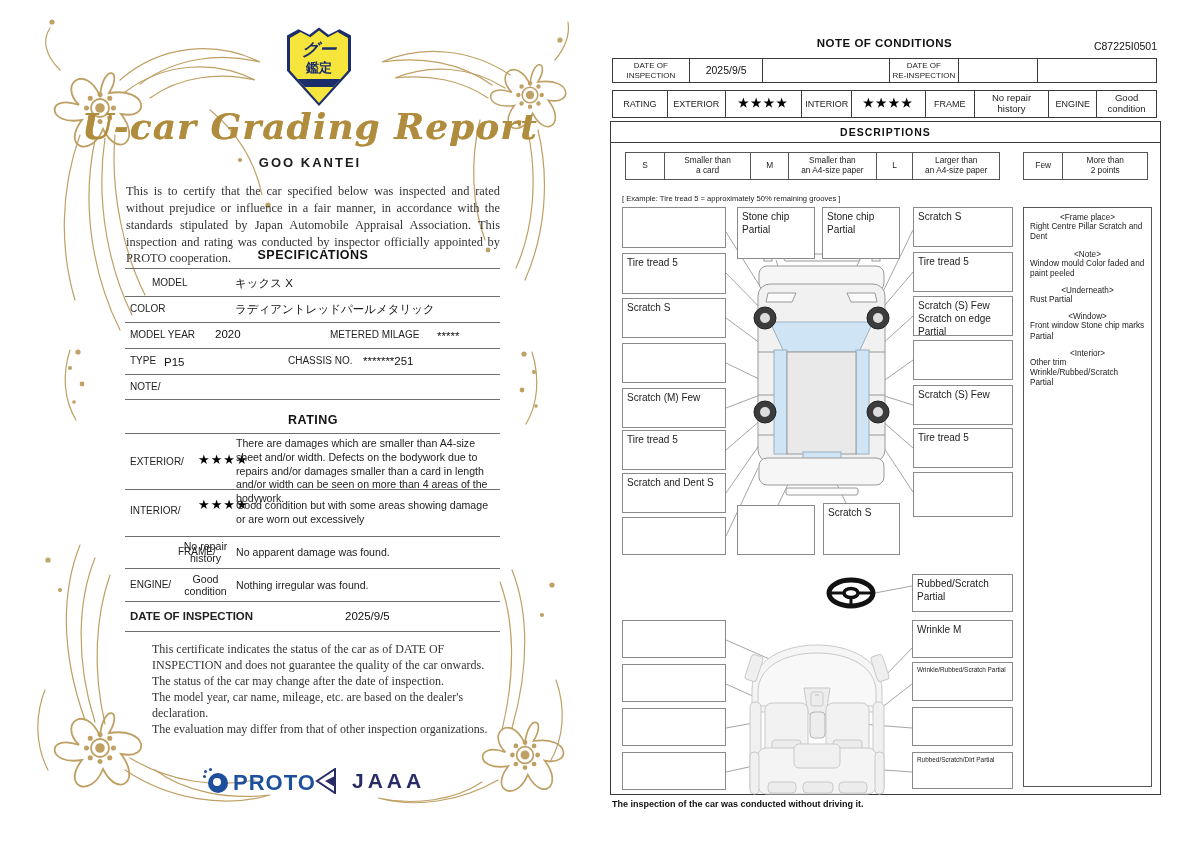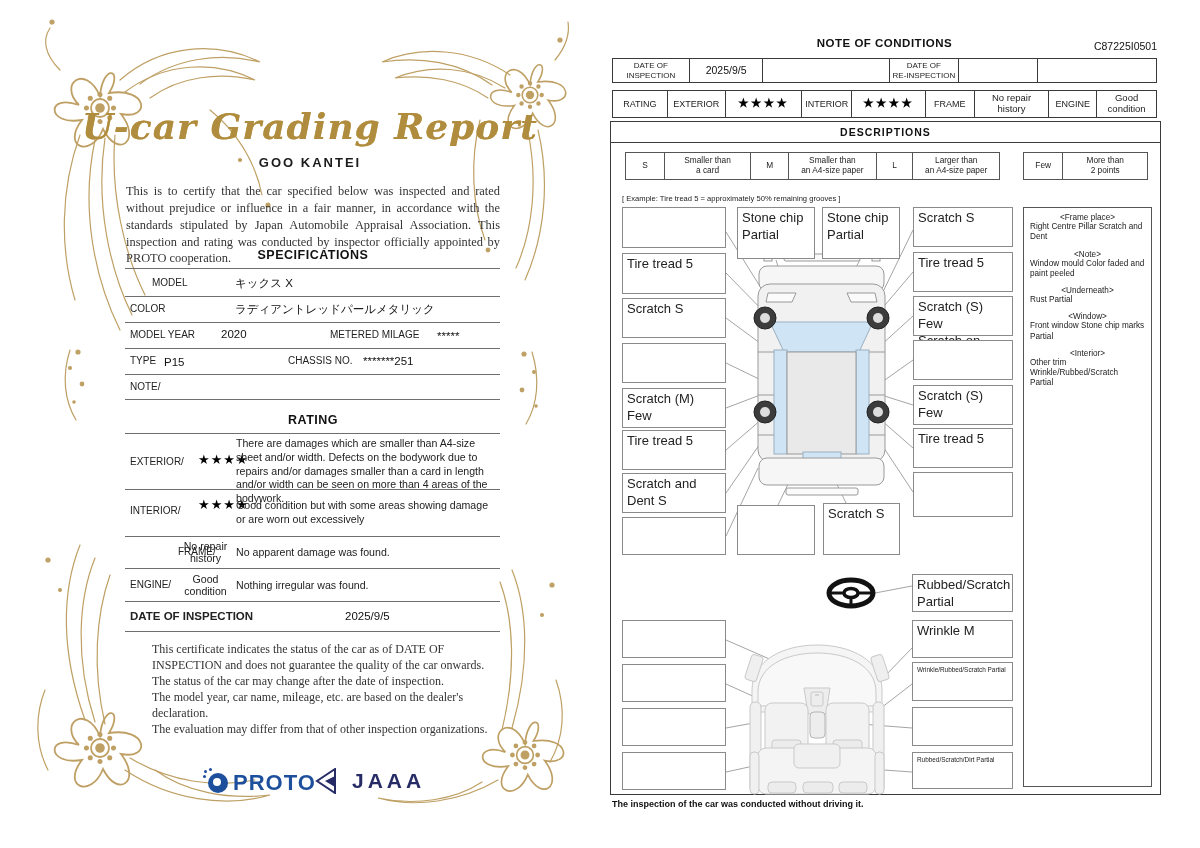--- a/index.html
+++ b/index.html
@@ -163,6 +163,13 @@
     </g>
   </svg>
 
+  <div class="badge-outer">
+    <div class="badge-inner">
+      <div class="badge-t1">グー</div>
+      <div class="badge-t2">鑑定</div>
+      <div class="badge-ribbon"></div>
+    </div>
+  </div>
 
   <div class="abs cert-title ctr" style="left:60px;top:105px;width:500px;">U-car Grading Report</div>
   <div class="abs cert-sub ctr" style="left:60px;top:155px;width:500px;">GOO KANTEI</div>

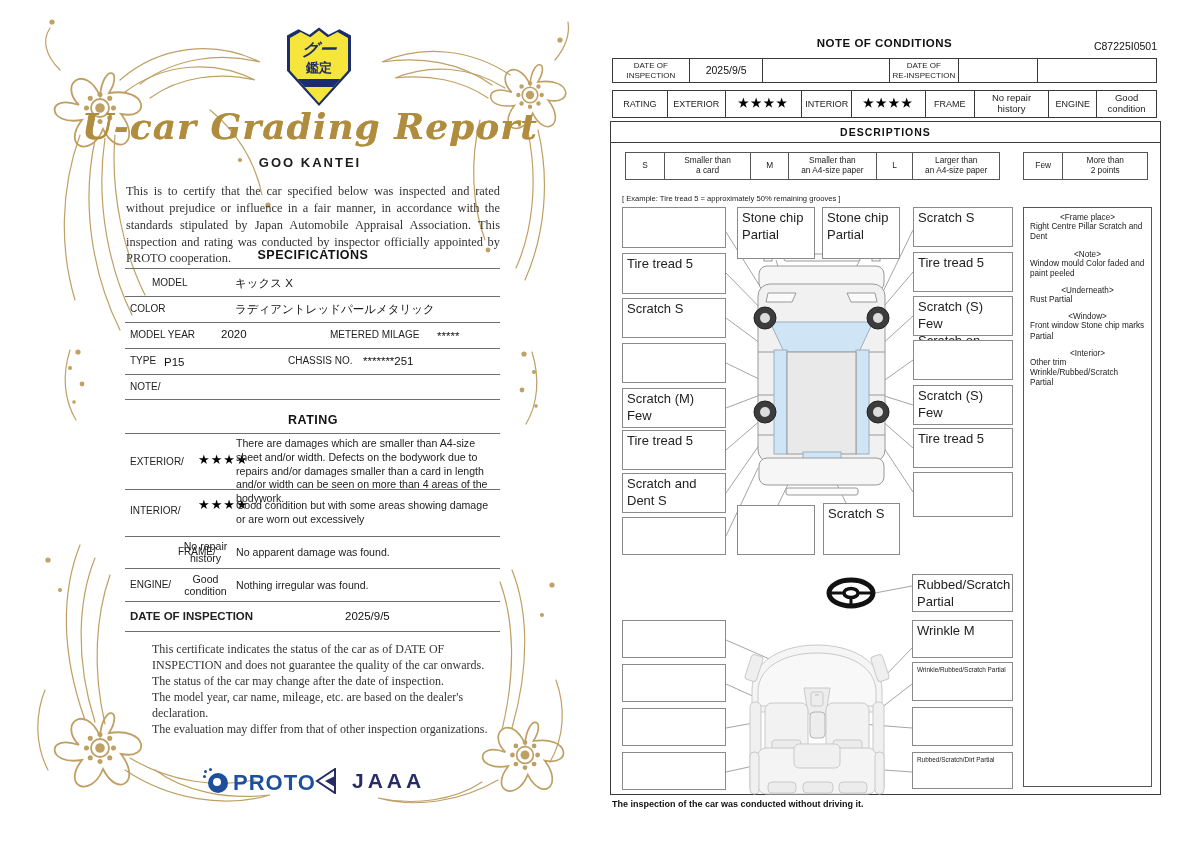--- a/index.html
+++ b/index.html
@@ -64,7 +64,7 @@
   .legend .c:first-child{border-left:none;}
   .tread-note{font-size:7.6px;color:#222;line-height:1.5;}
   .cbox{position:absolute;border:1px solid #8a8a8a;background:#fff;box-sizing:border-box;
-    font-size:13px;color:#222;padding:2px 4px;line-height:1.3;white-space:pre-line;}
+    font-size:10px;color:#222;padding:2px 4px;line-height:1.3;white-space:pre-line;}
   .cbox.small{font-size:6.4px;padding-top:3px;}
   .panel{position:absolute;left:425px;top:207px;width:129px;height:580px;border:1.2px solid #555;
     box-sizing:border-box;background:#fff;padding:5px 6px;}

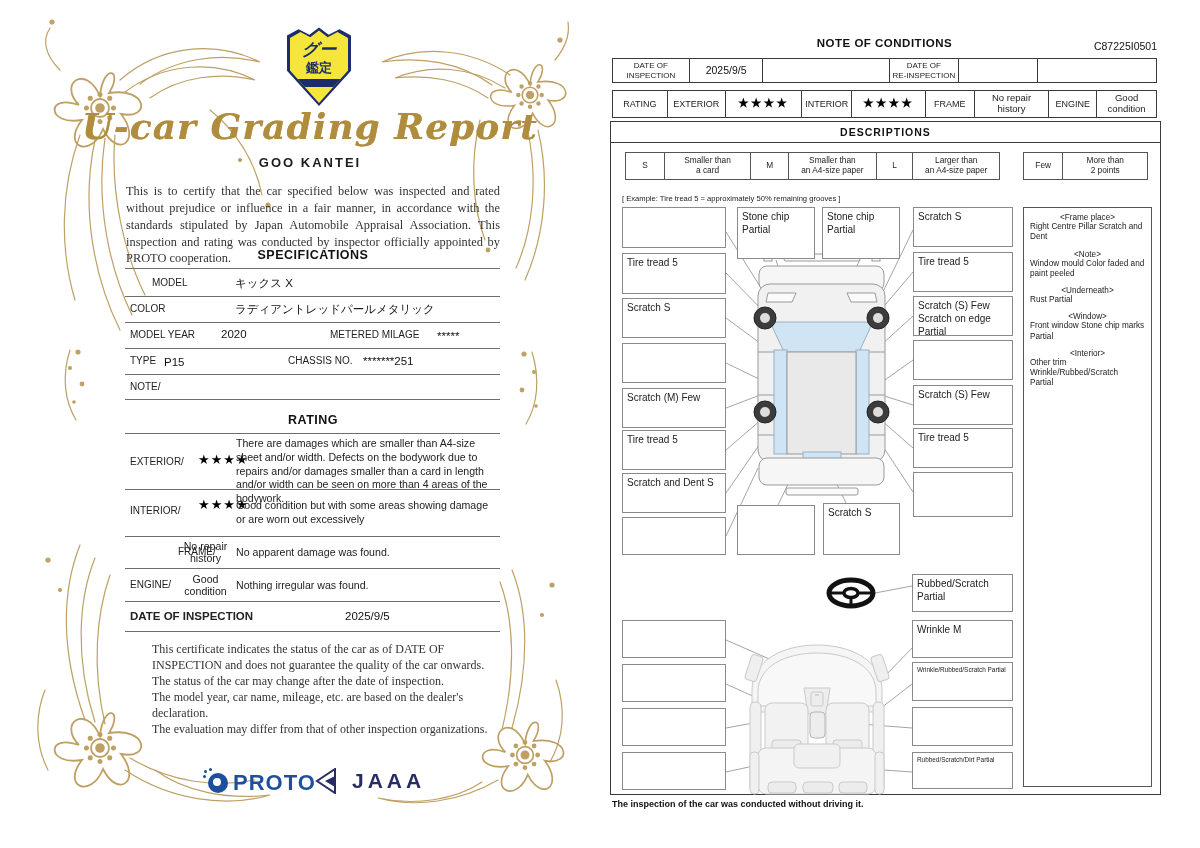--- a/index.html
+++ b/index.html
@@ -192,7 +192,7 @@
   <div class="abs sval" style="left:235px;top:302px;">ラディアントレッドパールメタリック</div>
 
   <div class="abs slabel" style="left:130px;top:329px;">MODEL YEAR</div>
-  <div class="abs sval" style="left:221px;top:328px;">2020</div>
+  <div class="abs sval" style="left:215px;top:328px;">2020</div>
   <div class="abs slabel" style="left:330px;top:329px;">METERED MILAGE</div>
   <div class="abs sval" style="left:437px;top:330px;">*****</div>
 

